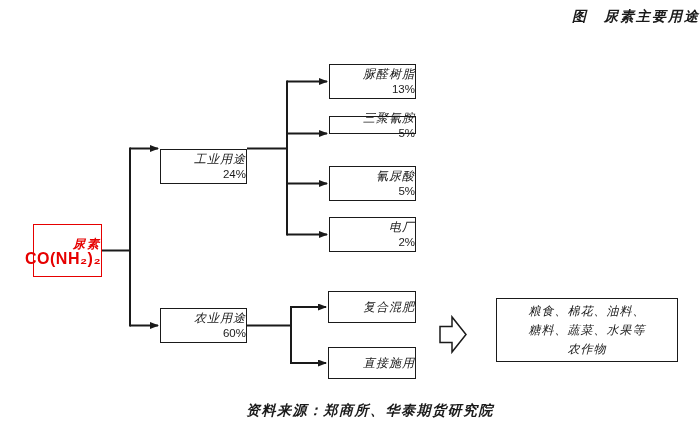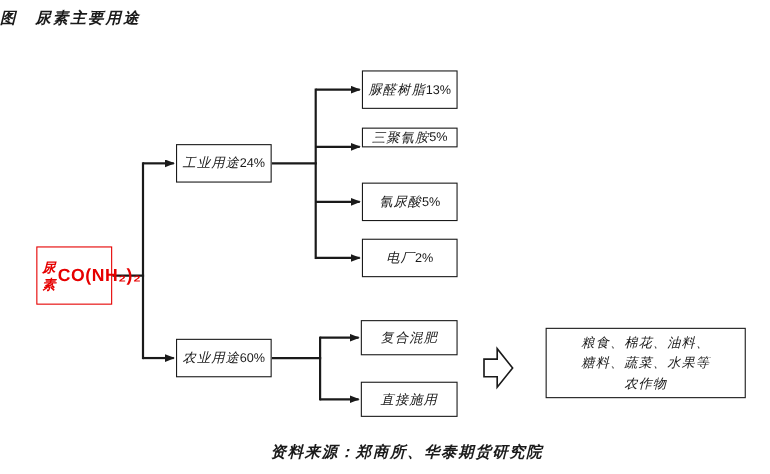--- a/index.html
+++ b/index.html
@@ -8,7 +8,7 @@
     font-family:"Liberation Serif", serif;color:#1a1a1a;overflow:hidden;
   }
   .title{
-    position:absolute;left:0;top:8px;width:700px;text-align:left;
+    position:absolute;left:0;top:8px;width:700px;text-align:right;
     font-size:14px;font-weight:bold;font-style:italic;letter-spacing:2px;
   }
   .source{

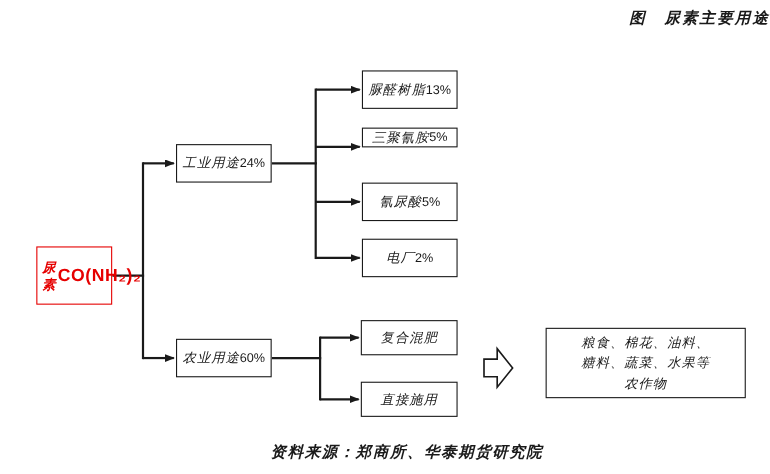--- a/index.html
+++ b/index.html
@@ -18,8 +18,8 @@
   svg.connectors{position:absolute;left:0;top:0;width:700px;height:431px;}
   .node{
     position:absolute;box-sizing:border-box;border:1.5px solid #1a1a1a;
-    background:#fff;display:flex;
-    align-items:center;justify-content:center;text-align:center;
+    background:#fff;display:flex;flex-direction:column;
+    align-items:flex-end;justify-content:center;text-align:center;
   }
   .node .lbl{
     font-size:12px;font-style:italic;line-height:15px;letter-spacing:1px;

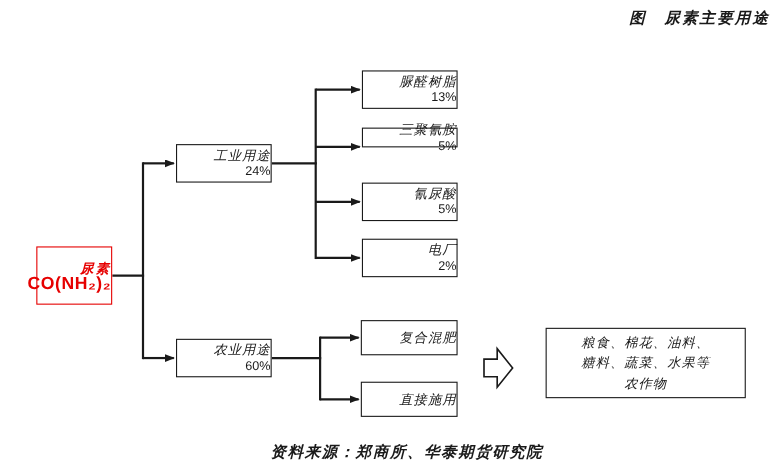--- a/index.html
+++ b/index.html
@@ -89,7 +89,7 @@
     <div class="formula">CO(NH₂)₂</div>
   </div>
 
-  <div class="node" style="left:160px;top:131px;width:87px;height:35px">
+  <div class="node" style="left:160px;top:149px;width:87px;height:35px">
     <div class="lbl">工业用途</div>
     <div class="pct">24%</div>
   </div>

